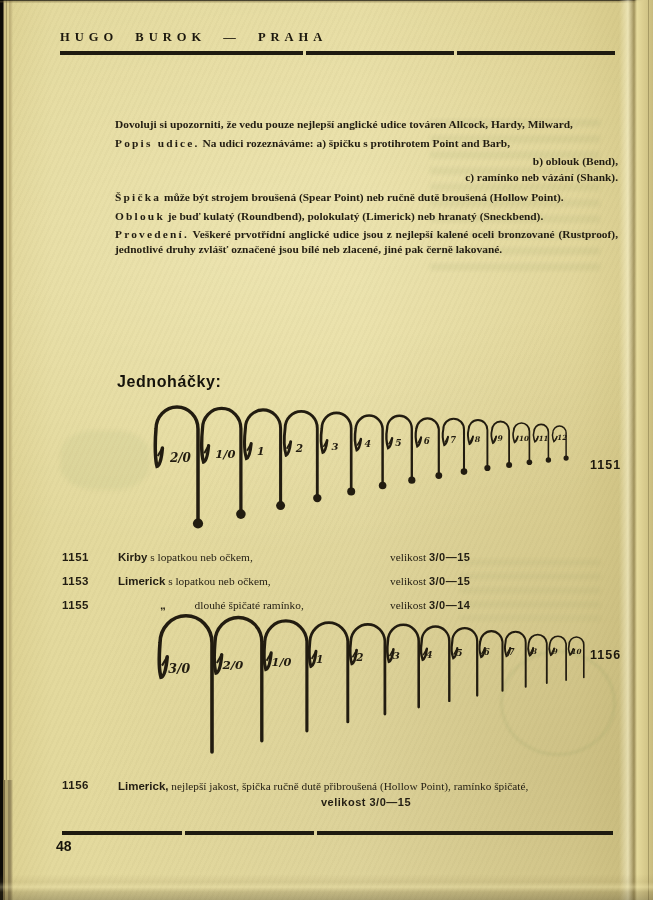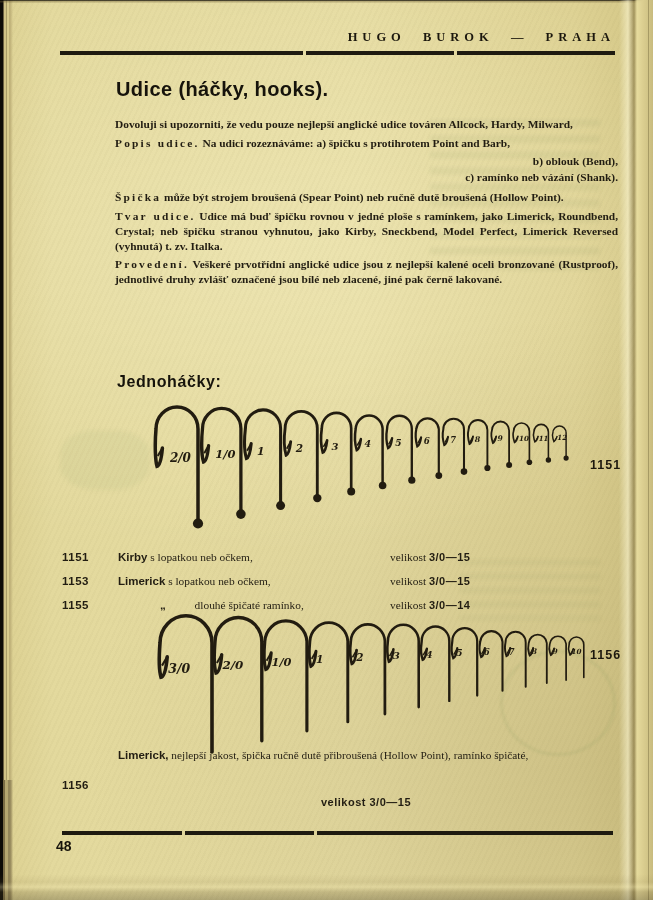--- a/index.html
+++ b/index.html
@@ -34,7 +34,7 @@
   .g3{left:60px;top:430px;width:90px;height:60px;background:rgba(120,140,85,0.07);border-radius:40%;}
   .ghost-ring{left:500px;top:650px;width:110px;height:100px;border:3px solid rgba(110,135,80,0.10);border-radius:50%;filter:blur(1px);}
   
-  .header-text{left:60px;top:30px;width:555px;text-align:right;
+  .header-text{left:60px;top:30px;width:555px;text-align:left;
     font-weight:bold;font-size:12.5px;letter-spacing:5px;word-spacing:9px;color:#1c180e;}
   .rule{height:4px;background-color:#1e1a10;}
   .header-rule{left:60px;top:51px;width:555px;

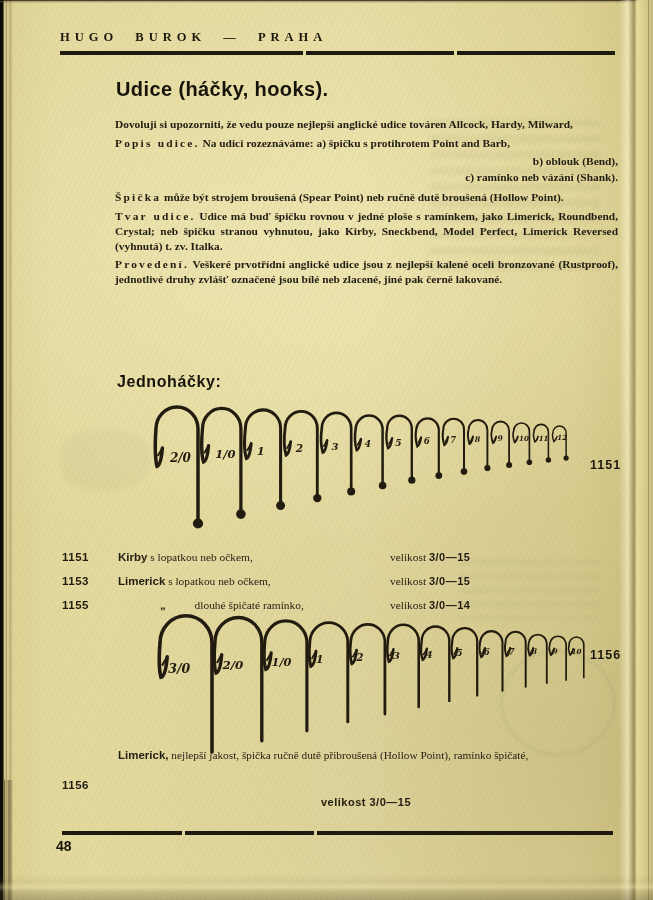--- a/index.html
+++ b/index.html
@@ -81,7 +81,6 @@
   <div class="abs header-text">HUGO BUROK — PRAHA</div>
   <div class="abs rule header-rule"></div>
 
-  <div class="abs page-title">Udice (háčky, hooks).</div>
 
   <div class="abs textcol">
     <p class="para"><span>Dovoluji si upozorniti, že vedu pouze nejlepší anglické udice továren Allcock, Hardy, Milward,</span></p>

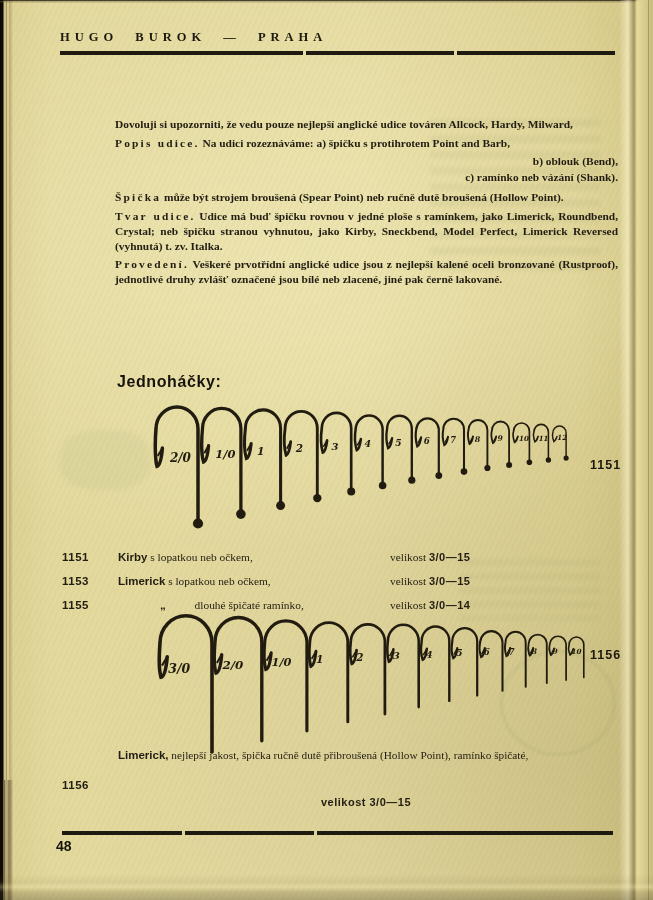--- a/index.html
+++ b/index.html
@@ -88,6 +88,7 @@
     <div class="subline">b) oblouk (Bend),</div>
     <div class="subline gap-after">c) ramínko neb vázání (Shank).</div>
     <p class="para"><span class="lead">Špička</span> <span>může být strojem broušená (Spear Point) neb ručně dutě broušená (Hollow Point).</span></p>
+    <p class="para"><span class="lead">Oblouk</span> <span>je buď kulatý (Roundbend), polokulatý (Limerick) neb hranatý (Sneckbend).</span></p>
     <p class="para"><span class="lead">Tvar udice.</span> <span>Udice má buď špičku rovnou v jedné ploše s ramínkem, jako Limerick, Roundbend, Crystal; neb špičku stranou vyhnutou, jako Kirby, Sneckbend, Model Perfect, Limerick Reversed (vyhnutá) t. zv. Italka.</span></p>
     <p class="para"><span class="lead">Provedení.</span> <span>Veškeré prvotřídní anglické udice jsou z nejlepší kalené oceli bronzované (Rustproof), jednotlivé druhy zvlášť označené jsou bílé neb zlacené, jiné pak černě lakované.</span></p>
   </div>

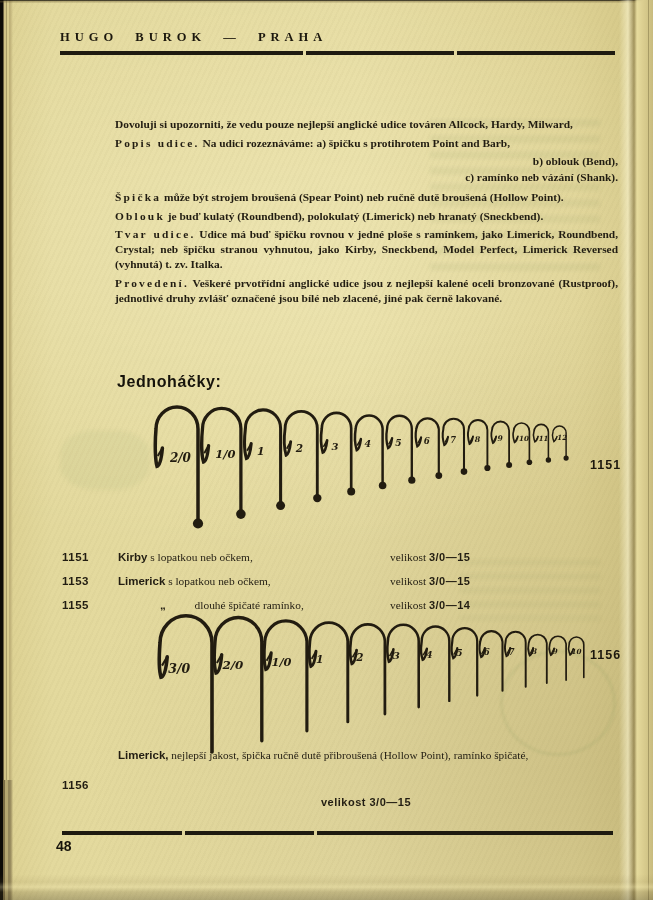--- a/index.html
+++ b/index.html
@@ -89,7 +89,6 @@
     <div class="subline gap-after">c) ramínko neb vázání (Shank).</div>
     <p class="para"><span class="lead">Špička</span> <span>může být strojem broušená (Spear Point) neb ručně dutě broušená (Hollow Point).</span></p>
     <p class="para"><span class="lead">Oblouk</span> <span>je buď kulatý (Roundbend), polokulatý (Limerick) neb hranatý (Sneckbend).</span></p>
-    <p class="para"><span class="lead">Tvar udice.</span> <span>Udice má buď špičku rovnou v jedné ploše s ramínkem, jako Limerick, Roundbend, Crystal; neb špičku stranou vyhnutou, jako Kirby, Sneckbend, Model Perfect, Limerick Reversed (vyhnutá) t. zv. Italka.</span></p>
     <p class="para"><span class="lead">Provedení.</span> <span>Veškeré prvotřídní anglické udice jsou z nejlepší kalené oceli bronzované (Rustproof), jednotlivé druhy zvlášť označené jsou bílé neb zlacené, jiné pak černě lakované.</span></p>
   </div>
 

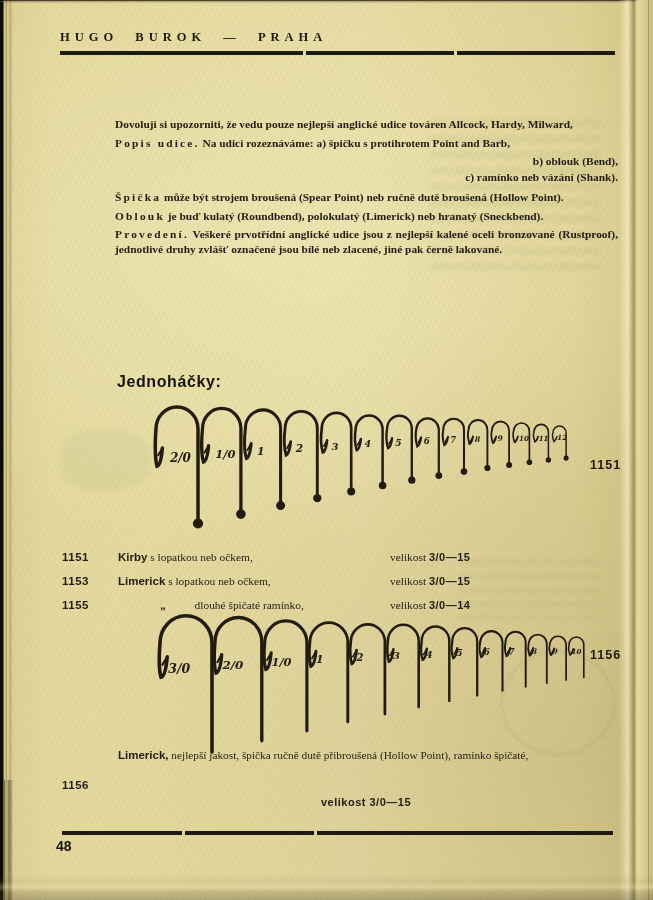--- a/index.html
+++ b/index.html
@@ -64,7 +64,7 @@
   .tsize{position:absolute;left:390px;}
   .sizeval{font-family:"Liberation Sans",sans-serif;font-weight:bold;font-size:11px;letter-spacing:0.5px;}
   
-  .item-text{left:118px;top:748px;width:496px;text-align:justify;font-size:11.3px;line-height:15px;}
+  .item-text{left:118px;top:779px;width:496px;text-align:justify;font-size:11.3px;line-height:15px;}
   .item-sizeline{left:118px;top:796px;width:496px;text-align:center;font-size:11.3px;}
   .page-number{left:56px;top:838px;font-family:"Liberation Sans",sans-serif;font-weight:bold;font-size:14px;color:#16130b;}
 </style>

